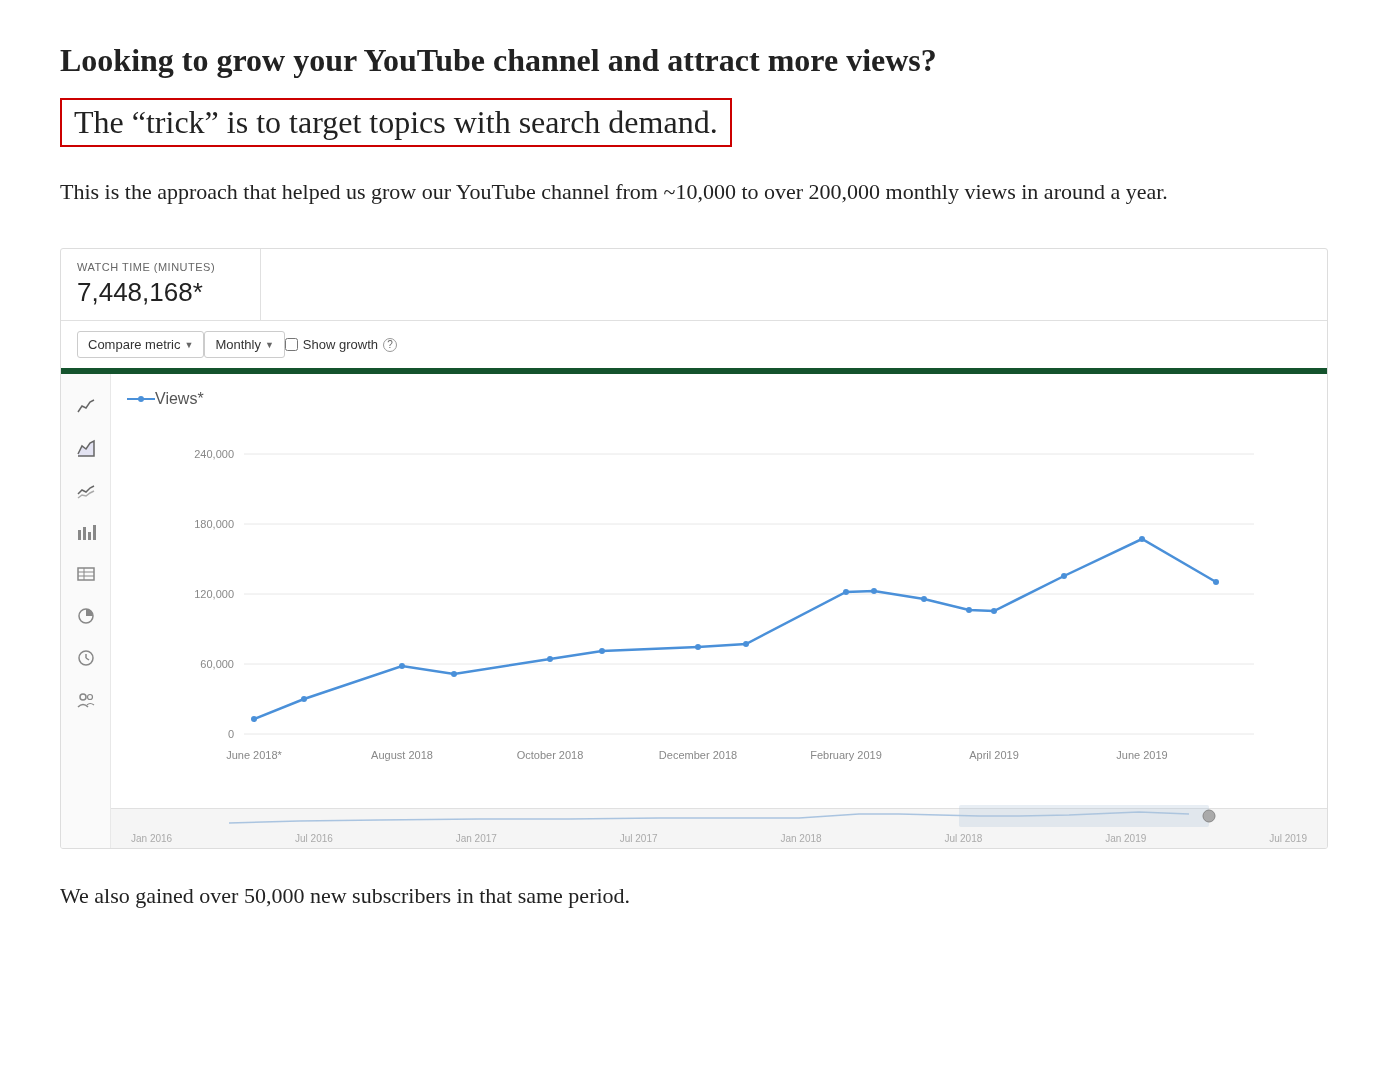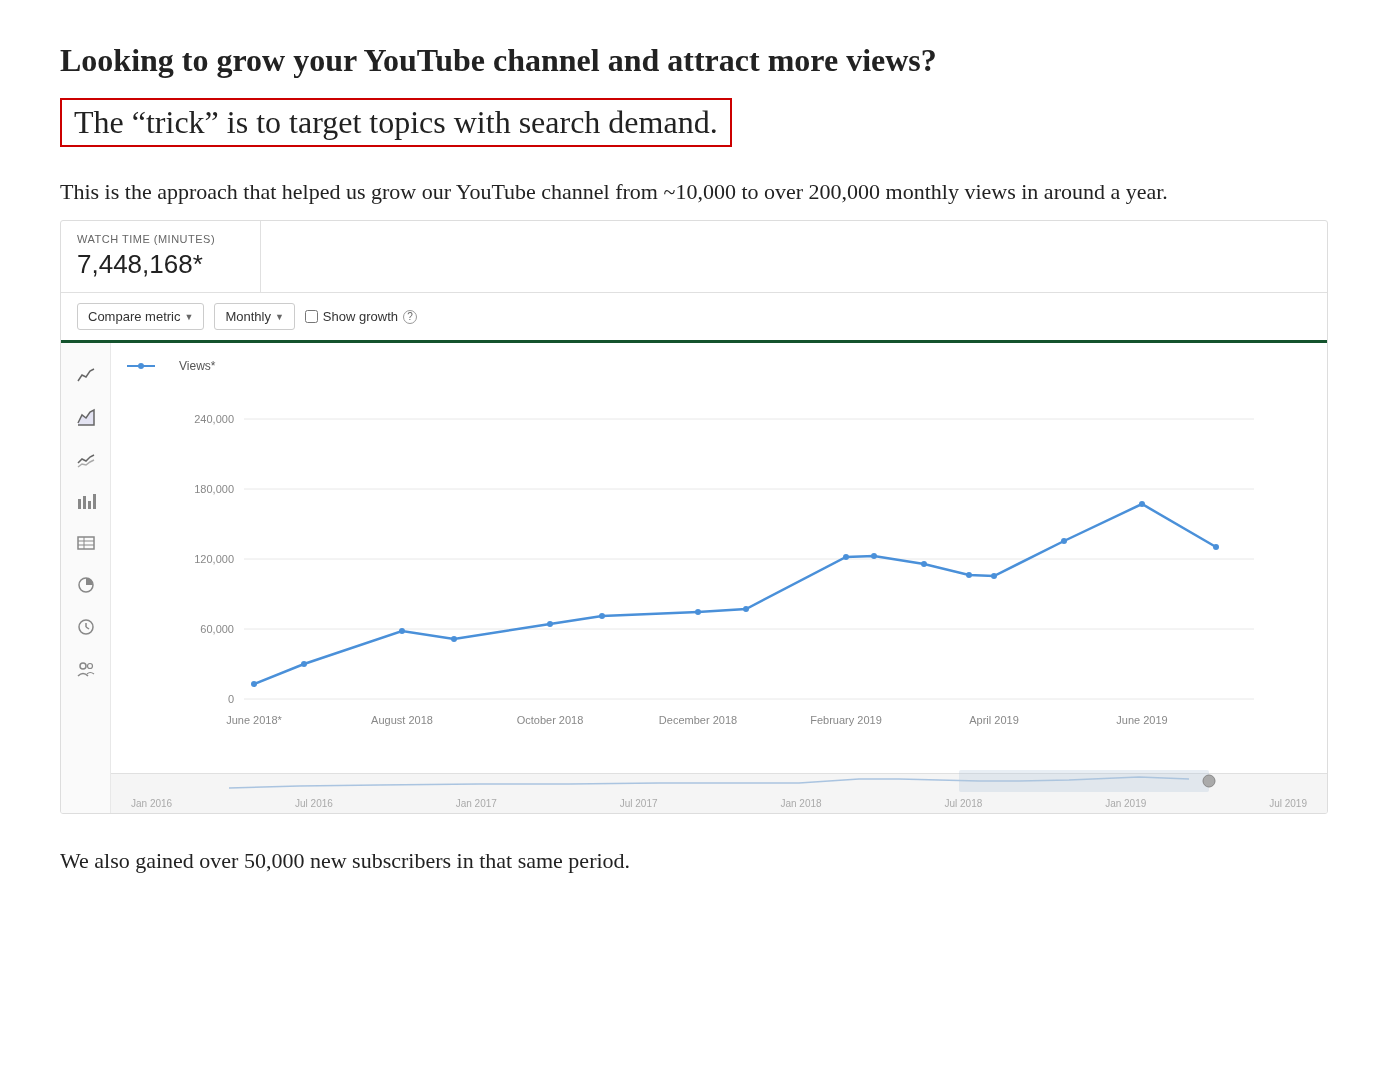--- a/index.html
+++ b/index.html
@@ -28,7 +28,7 @@
     .body-text {
       font-size: 22px;
       line-height: 1.5;
-      margin-bottom: 12px;
+      margin-bottom: 40px;
       font-family: Georgia, serif;
     }
     .chart-container {

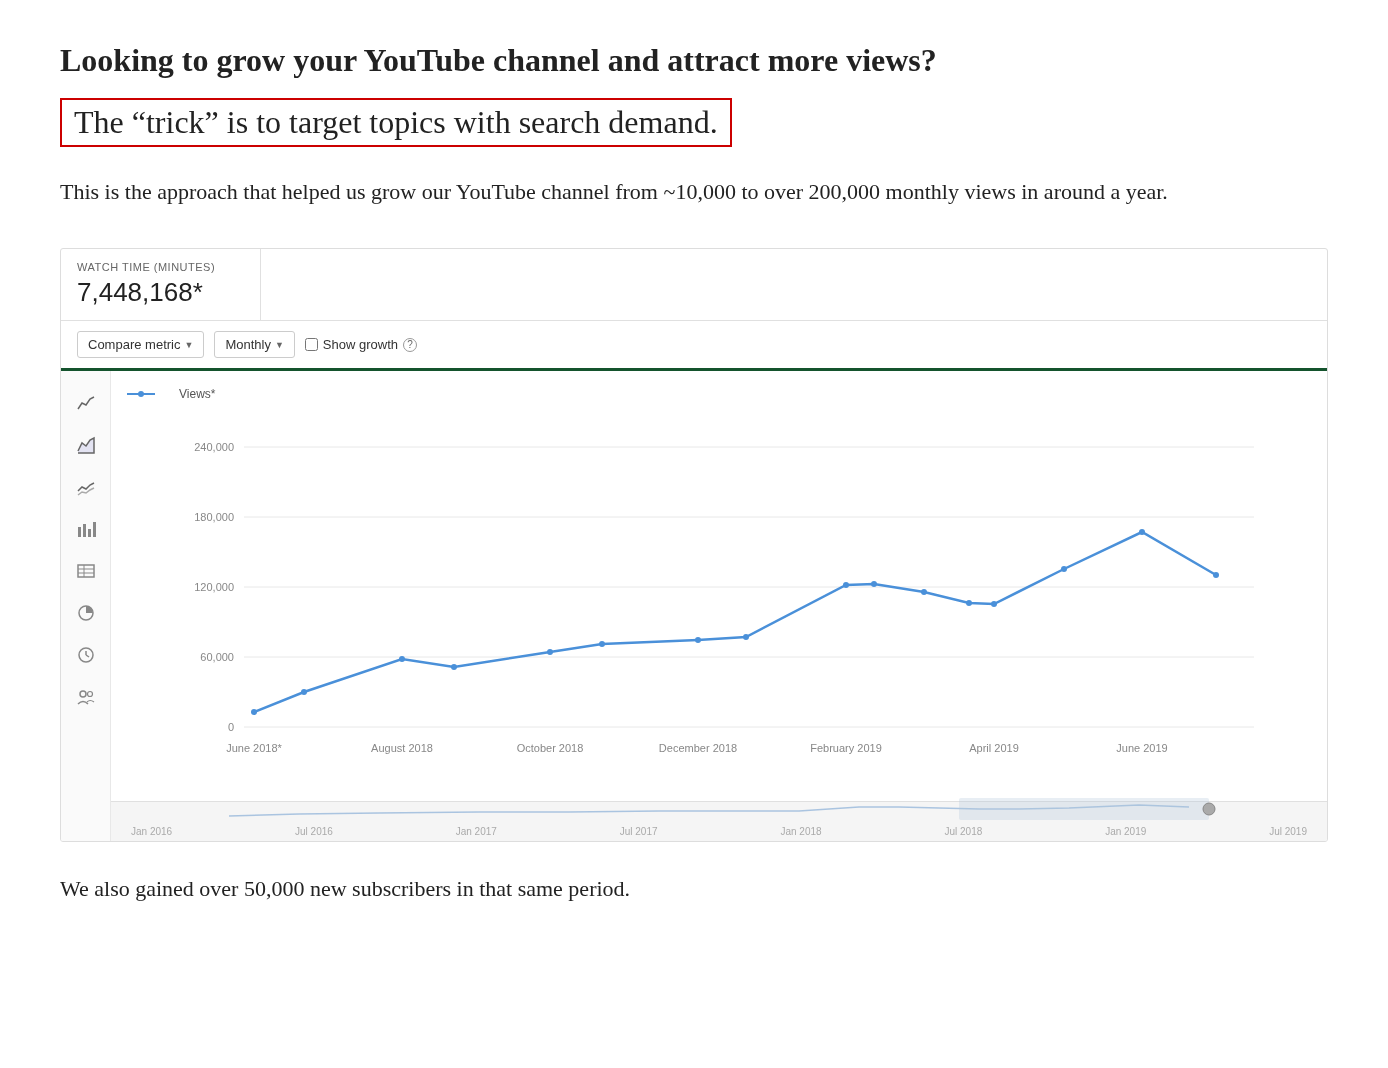--- a/index.html
+++ b/index.html
@@ -72,8 +72,7 @@
       display: flex;
       align-items: center;
       padding: 10px 16px;
-      border-bottom: 3px solid #14532d;
-      gap: 10px;
+      border-bottom: 6px solid #14532d;
       background: #fff;
     }
     .control-btn {

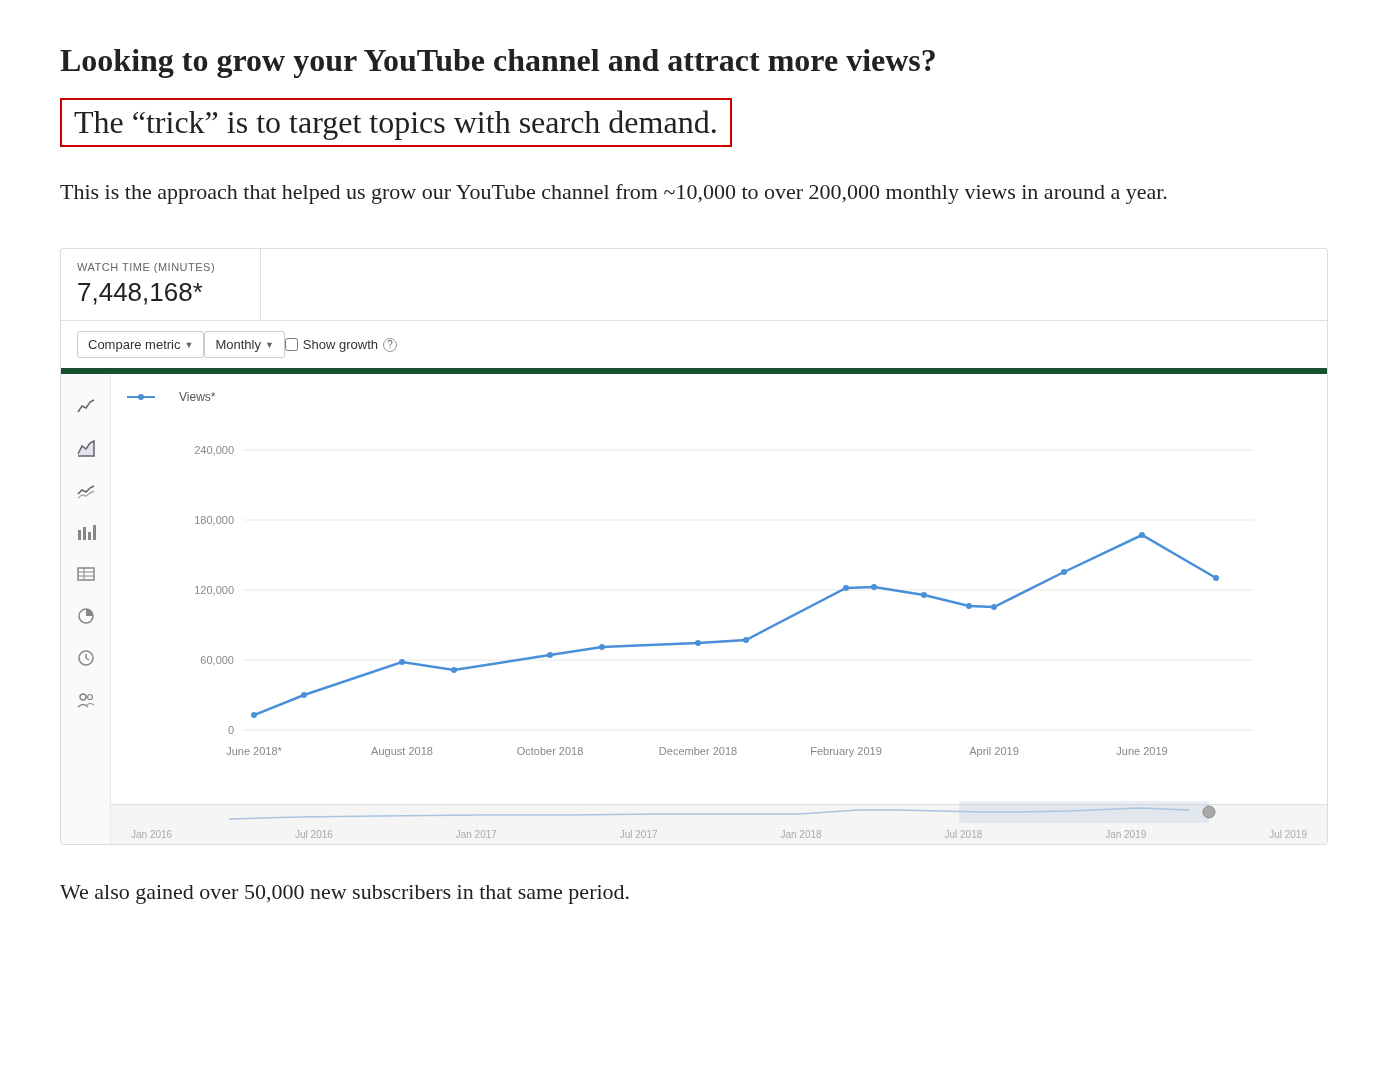--- a/index.html
+++ b/index.html
@@ -147,9 +147,9 @@
     .chart-legend {
       display: flex;
       align-items: center;
-      gap: 24px;
-      font-family: Arial, sans-serif;
-      font-size: 12px;
+      gap: 0;
+      font-family: Arial, sans-serif;
+      font-size: 16px;
       color: #555;
       padding: 6px 16px;
     }

